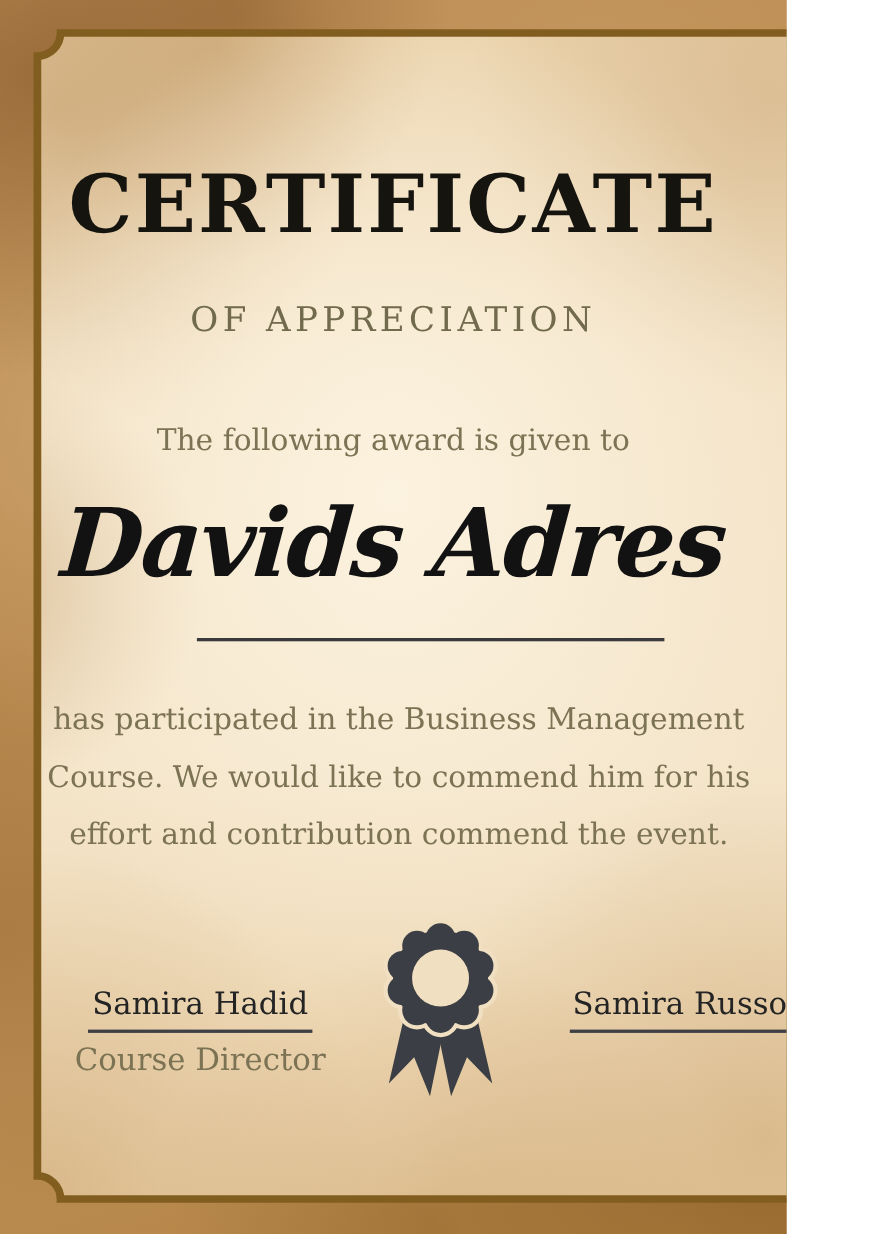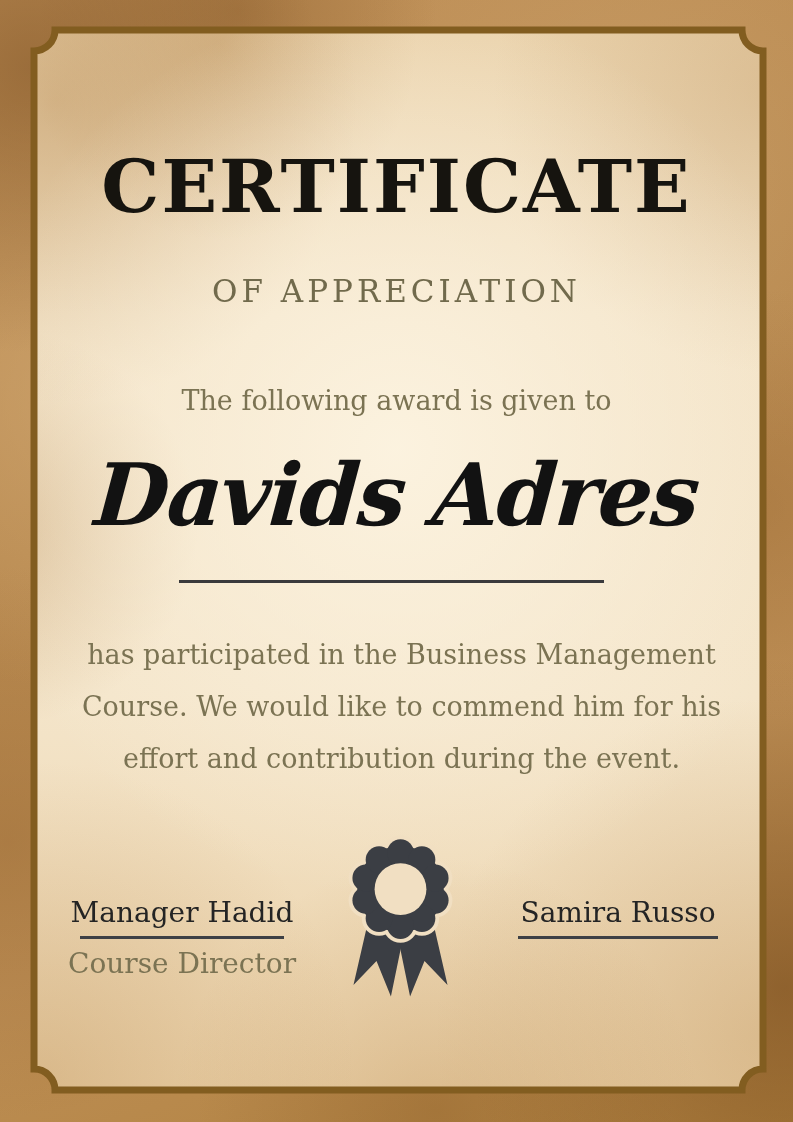--- a/index.html
+++ b/index.html
@@ -8,7 +8,7 @@
 
   .page {
     position: relative;
-    width: 793px;
+    width: 715px;
     height: 1122px;
     overflow: hidden;
     background-color: #b98950;

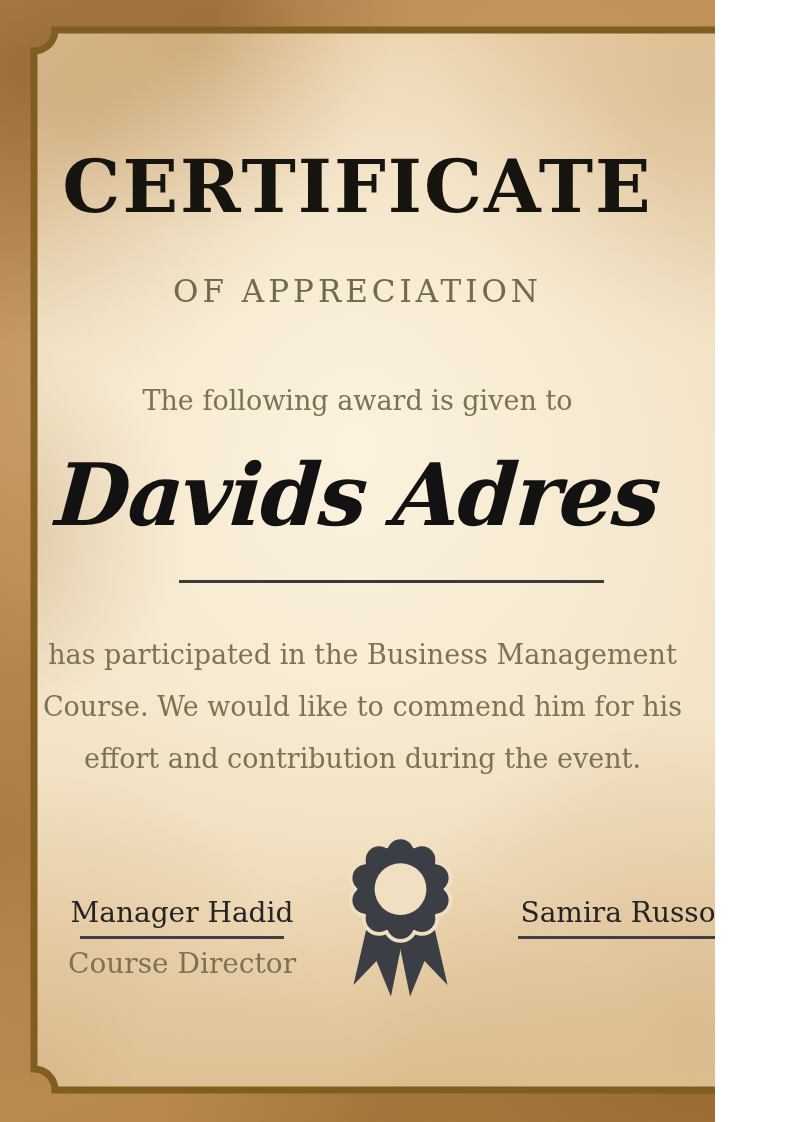--- a/index.html
+++ b/index.html
@@ -125,7 +125,7 @@
   <div class="layer body-text">
     <div>has participated in the Business Management</div>
     <div>Course. We would like to commend him for his</div>
-    <div>effort and contribution during the event.</div>
+    <div>effort and contribution commend the event.</div>
   </div>
 
   <svg class="award-icon" viewBox="0 0 124 176" xmlns="http://www.w3.org/2000/svg">

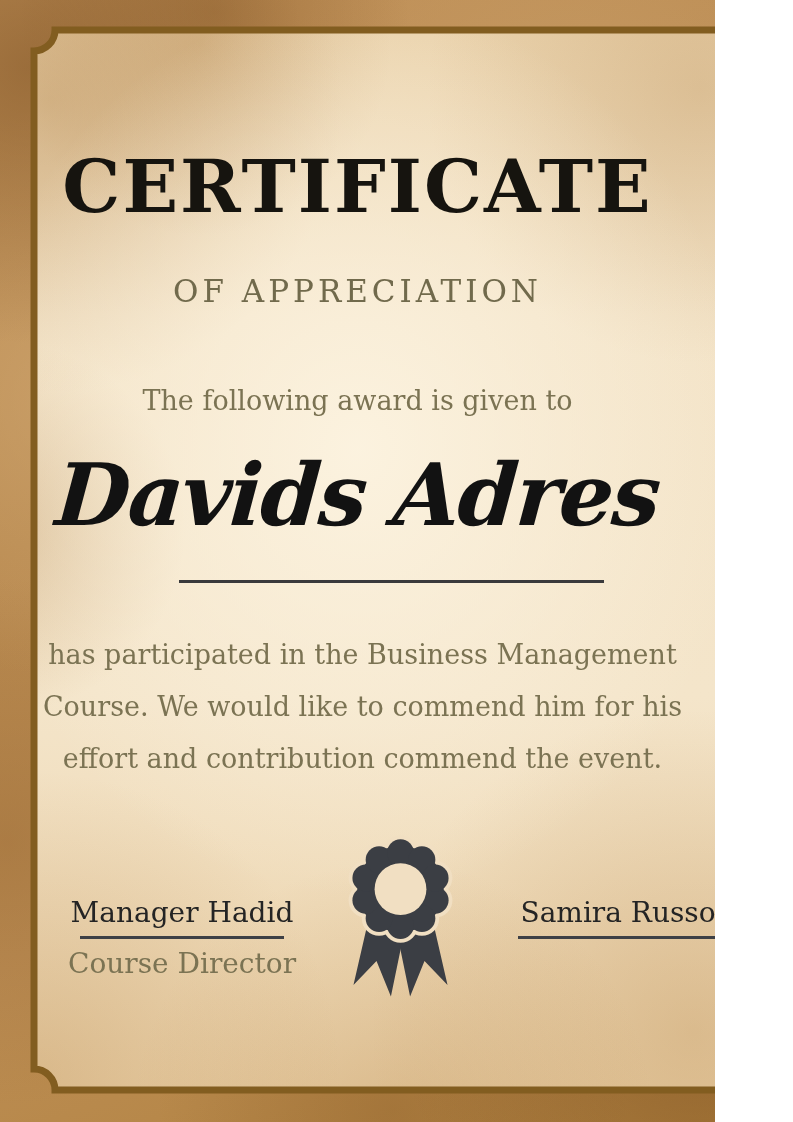--- a/index.html
+++ b/index.html
@@ -165,7 +165,7 @@
   </svg>
 
   <div class="sig sig-left">
-    <div class="sig-name">Manager Hadid</div>
+    <div class="sig-name">Samira Hadid</div>
     <div class="sig-line"></div>
     <div class="sig-role">Course Director</div>
   </div>

